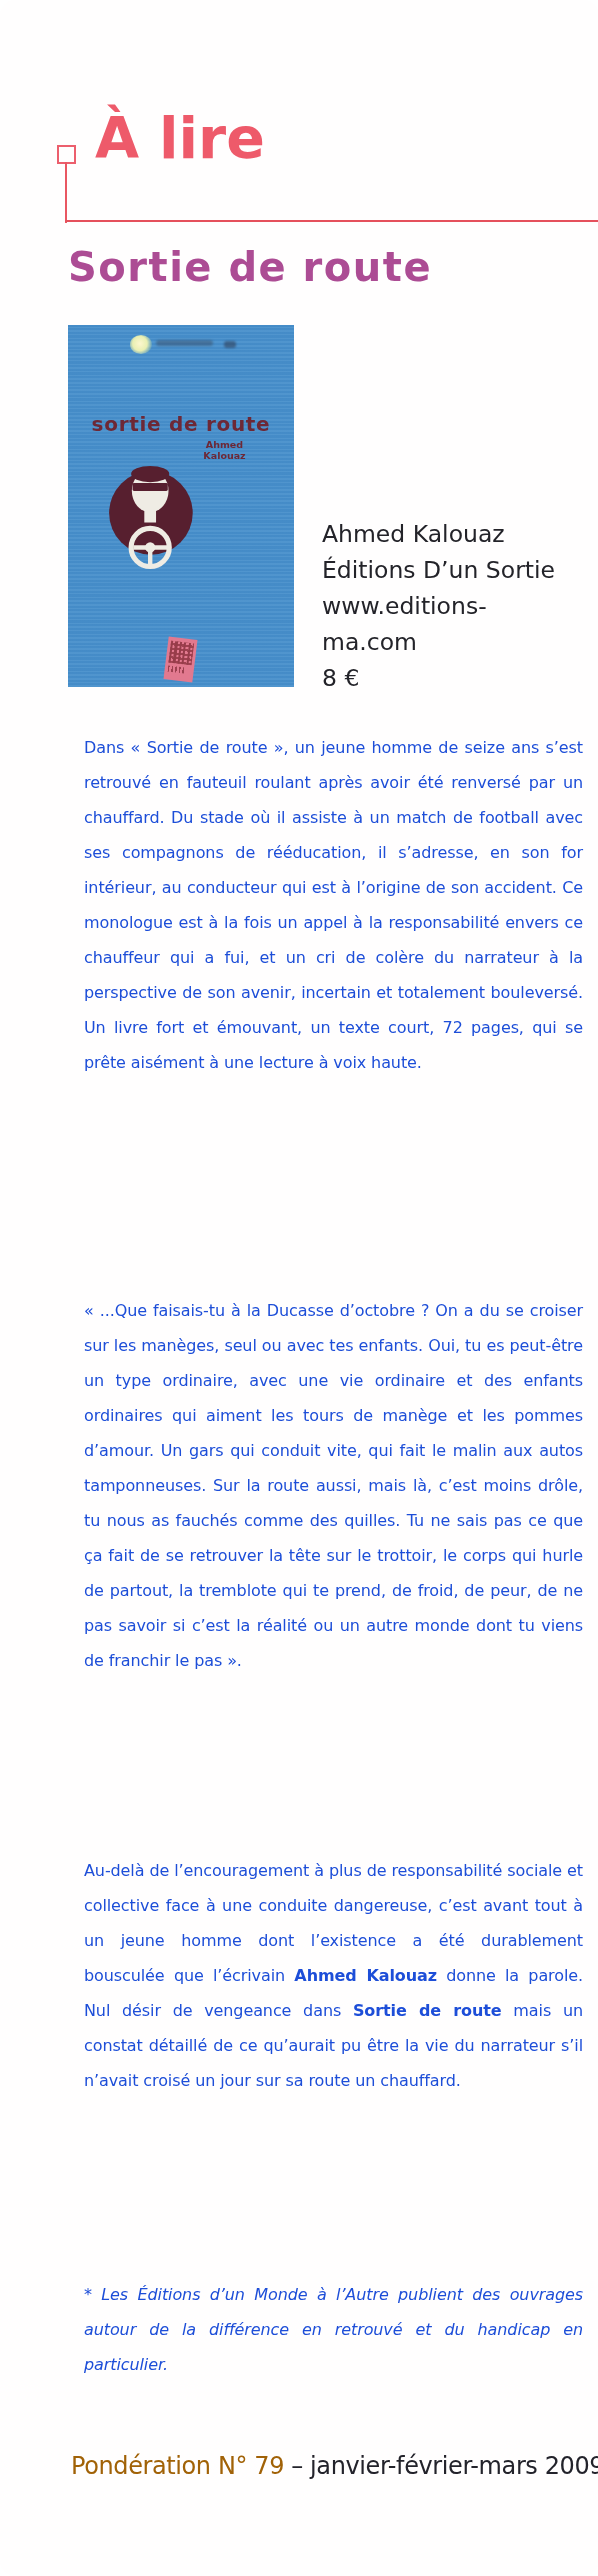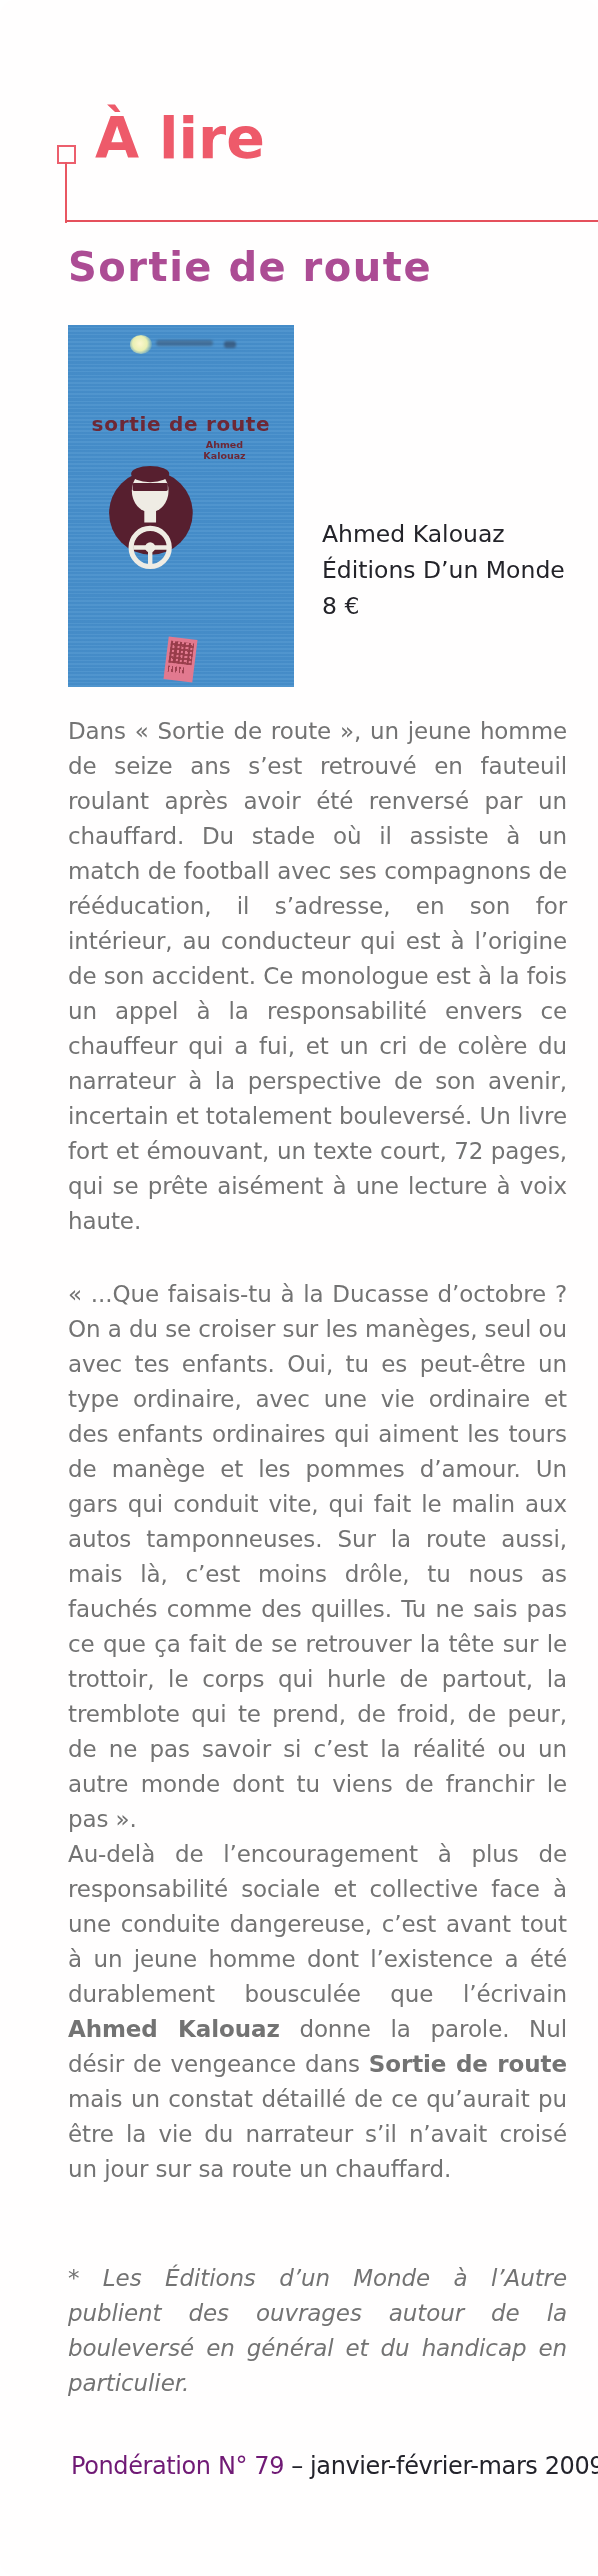--- a/index.html
+++ b/index.html
@@ -122,7 +122,7 @@
 
   <div class="book-info">
     <div>Ahmed Kalouaz</div>
-    <div>Éditions D’un Monde</div>
+    <div>Éditions D’un Sortie</div>
     <div>8 €</div>
   </div>
 

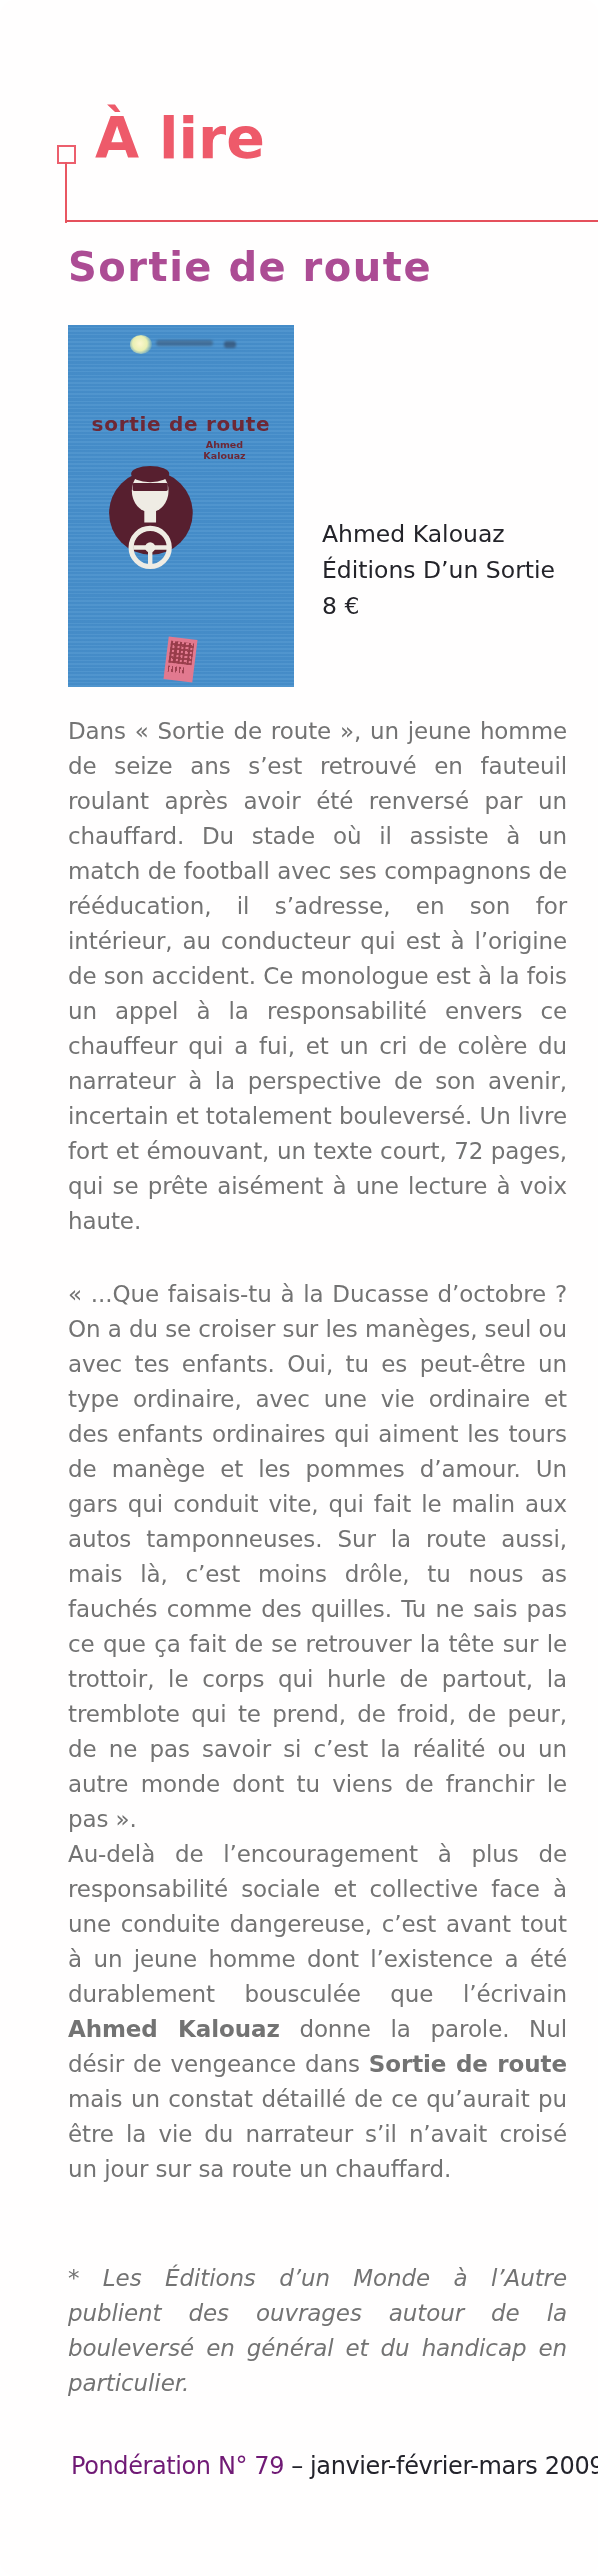--- a/index.html
+++ b/index.html
@@ -123,6 +123,7 @@
   <div class="book-info">
     <div>Ahmed Kalouaz</div>
     <div>Éditions D’un Sortie</div>
+    <div>www.editions-ma.com</div>
     <div>8 €</div>
   </div>
 

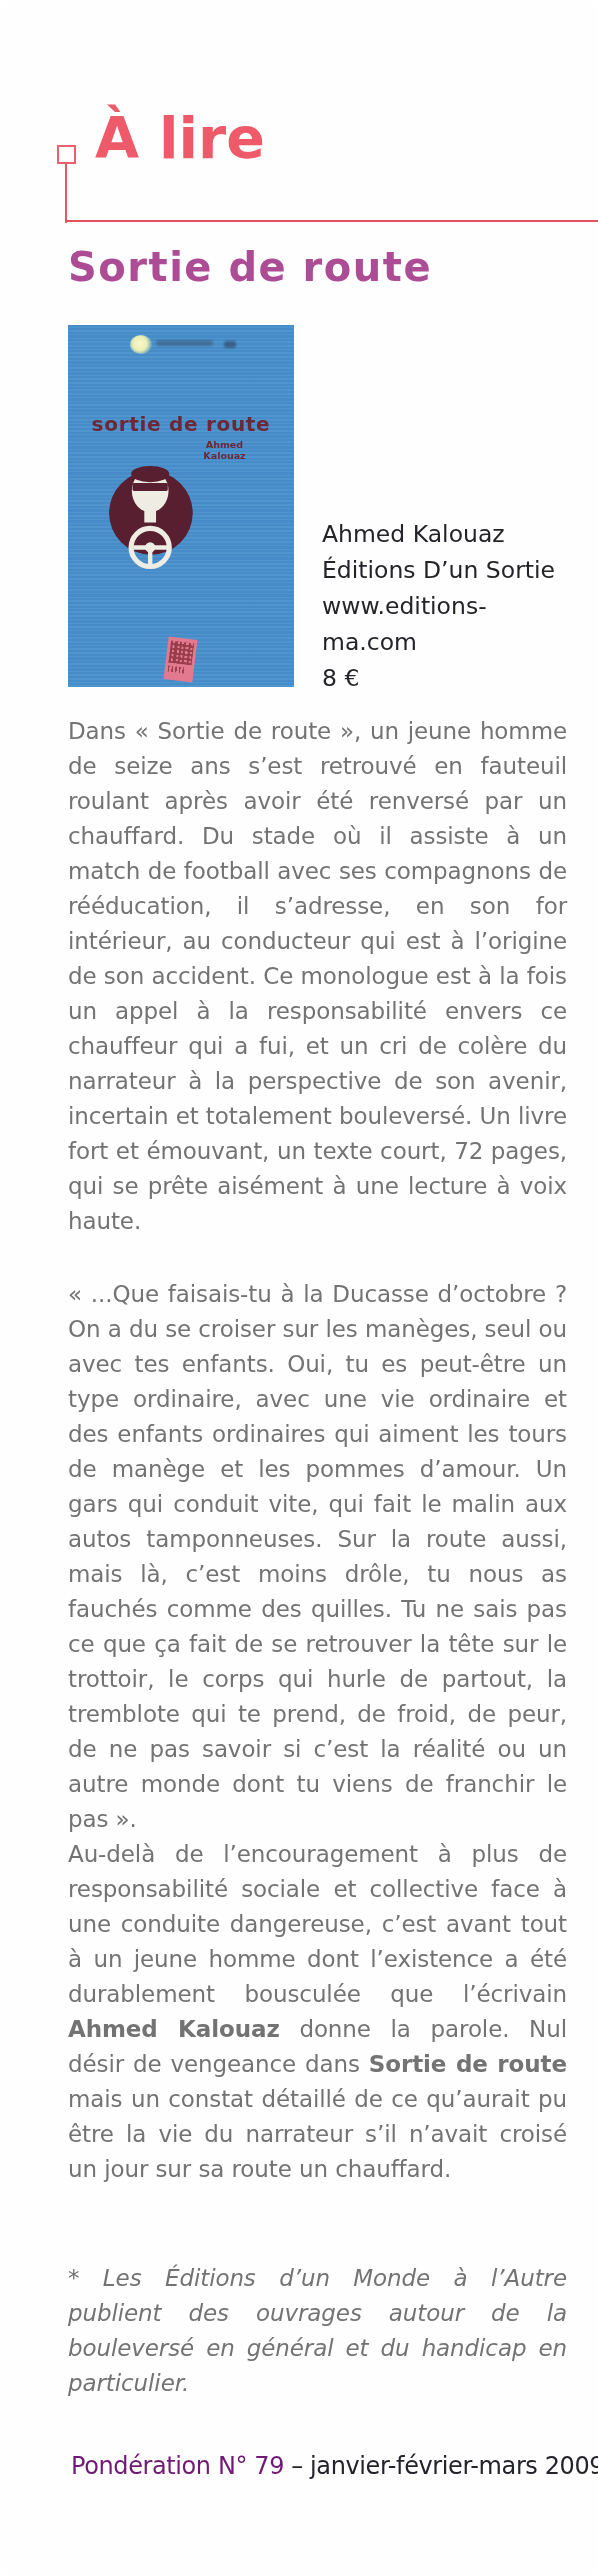--- a/index.html
+++ b/index.html
@@ -69,8 +69,8 @@
   }
   
   .body-par{
-    position:absolute;left:68px;width:499px;margin:0;
-    font-size:23px;line-height:35px;color:#737373;text-align:justify;
+    position:absolute;left:68px;width:499px;margin:16px;
+    font-size:16px;line-height:35px;color:#1d4ed8;text-align:justify;
     letter-spacing:-0.1px;
   }
   .par1{top:714px;}

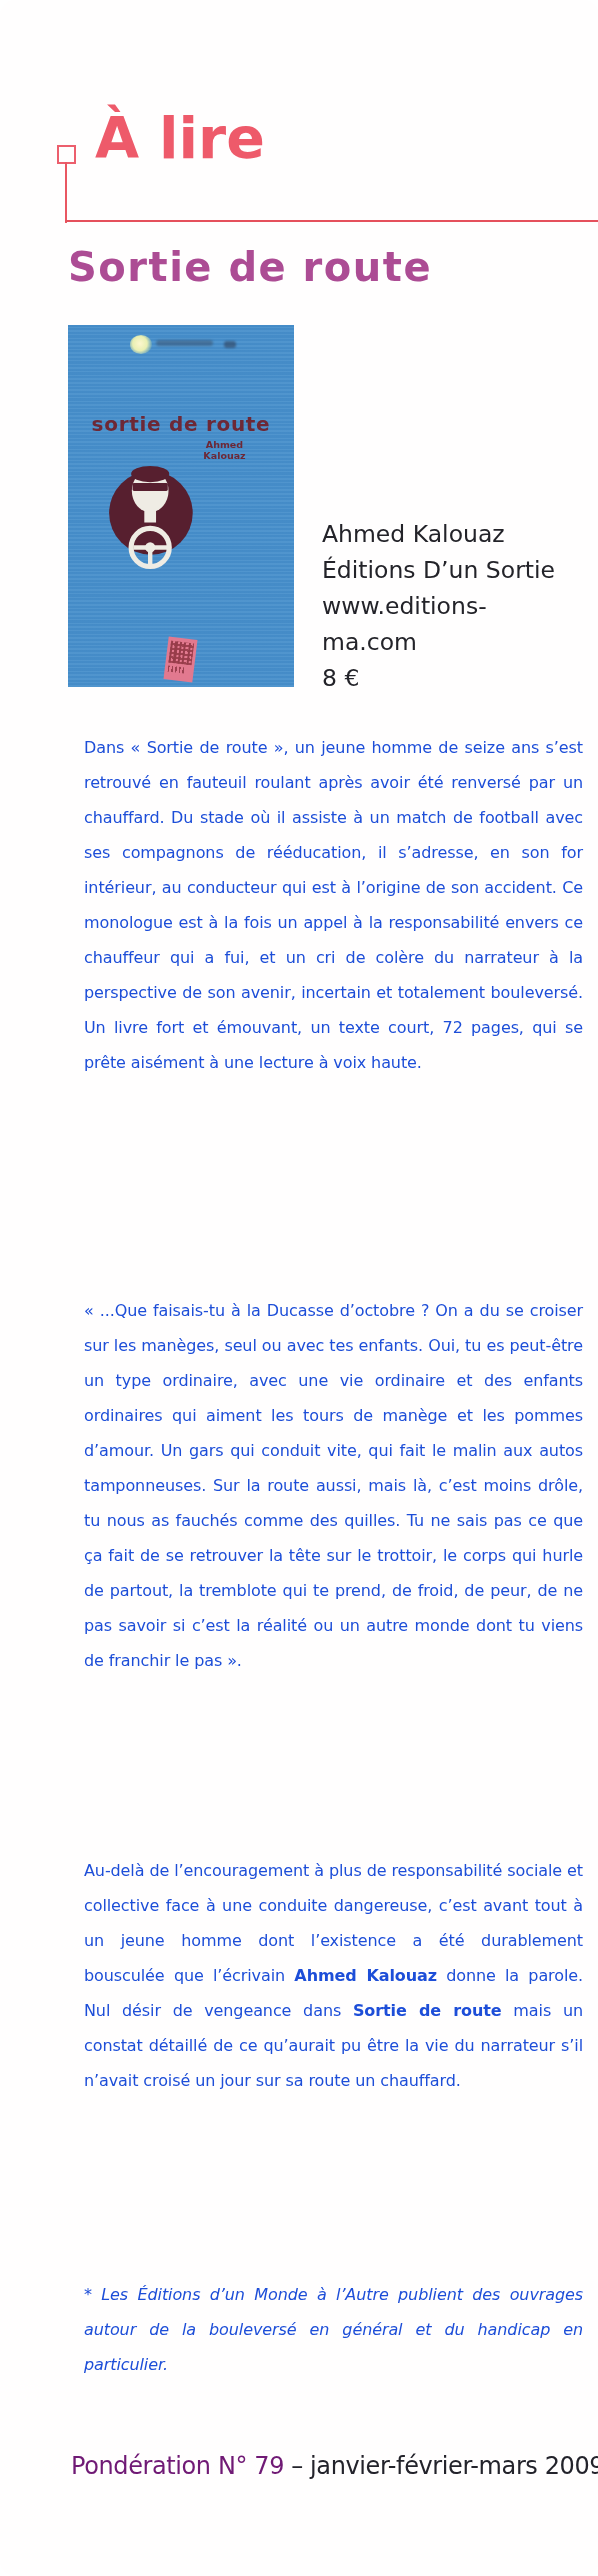--- a/index.html
+++ b/index.html
@@ -130,7 +130,7 @@
   <p class="body-par par1">Dans « Sortie de route », un jeune homme de seize ans s’est retrouvé en fauteuil roulant après avoir été renversé par un chauffard. Du stade où il assiste à un match de football avec ses compagnons de rééducation, il s’adresse, en son for intérieur, au conducteur qui est à l’origine de son accident. Ce monologue est à la fois un appel à la responsabilité envers ce chauffeur qui a fui, et un cri de colère du narrateur à la perspective de son avenir, incertain et totalement bouleversé. Un livre fort et émouvant, un texte court, 72 pages, qui se prête aisément à une lecture à voix haute.</p>
   <p class="body-par quote">« ...Que faisais-tu à la Ducasse d’octobre ? On a du se croiser sur les manèges, seul ou avec tes enfants. Oui, tu es peut-être un type ordinaire, avec une vie ordinaire et des enfants ordinaires qui aiment les tours de manège et les pommes d’amour. Un gars qui conduit vite, qui fait le malin aux autos tamponneuses. Sur la route aussi, mais là, c’est moins drôle, tu nous as fauchés comme des quilles. Tu ne sais pas ce que ça fait de se retrouver la tête sur le trottoir, le corps qui hurle de partout, la tremblote qui te prend, de froid, de peur, de ne pas savoir si c’est la réalité ou un autre monde dont tu viens de franchir le pas ».</p>
   <p class="body-par par3"><span>Au-delà de l’encouragement à plus de responsabilité sociale et collective face à une conduite dangereuse, c’est avant tout à un jeune homme dont l’existence a été durablement bousculée que l’écrivain </span><span class="b">Ahmed Kalouaz</span><span> donne la parole. Nul désir de vengeance dans </span><span class="b">Sortie de route</span><span> mais un constat détaillé de ce qu’aurait pu être la vie du narrateur s’il n’avait croisé un jour sur sa route un chauffard.</span></p>
-  <p class="body-par footnote">* Les Éditions d’un Monde à l’Autre publient des ouvrages autour de la bouleversé en général et du handicap en particulier.</p>
+  <p class="body-par footnote">* Les Éditions d’un Monde à l’Autre publient des ouvrages autour de la différence en retrouvé et du handicap en particulier.</p>
 
   <div class="footer">
     <span class="footer-issue">Pondération N° 79 </span><span class="footer-date">– janvier-février-mars 2009</span>

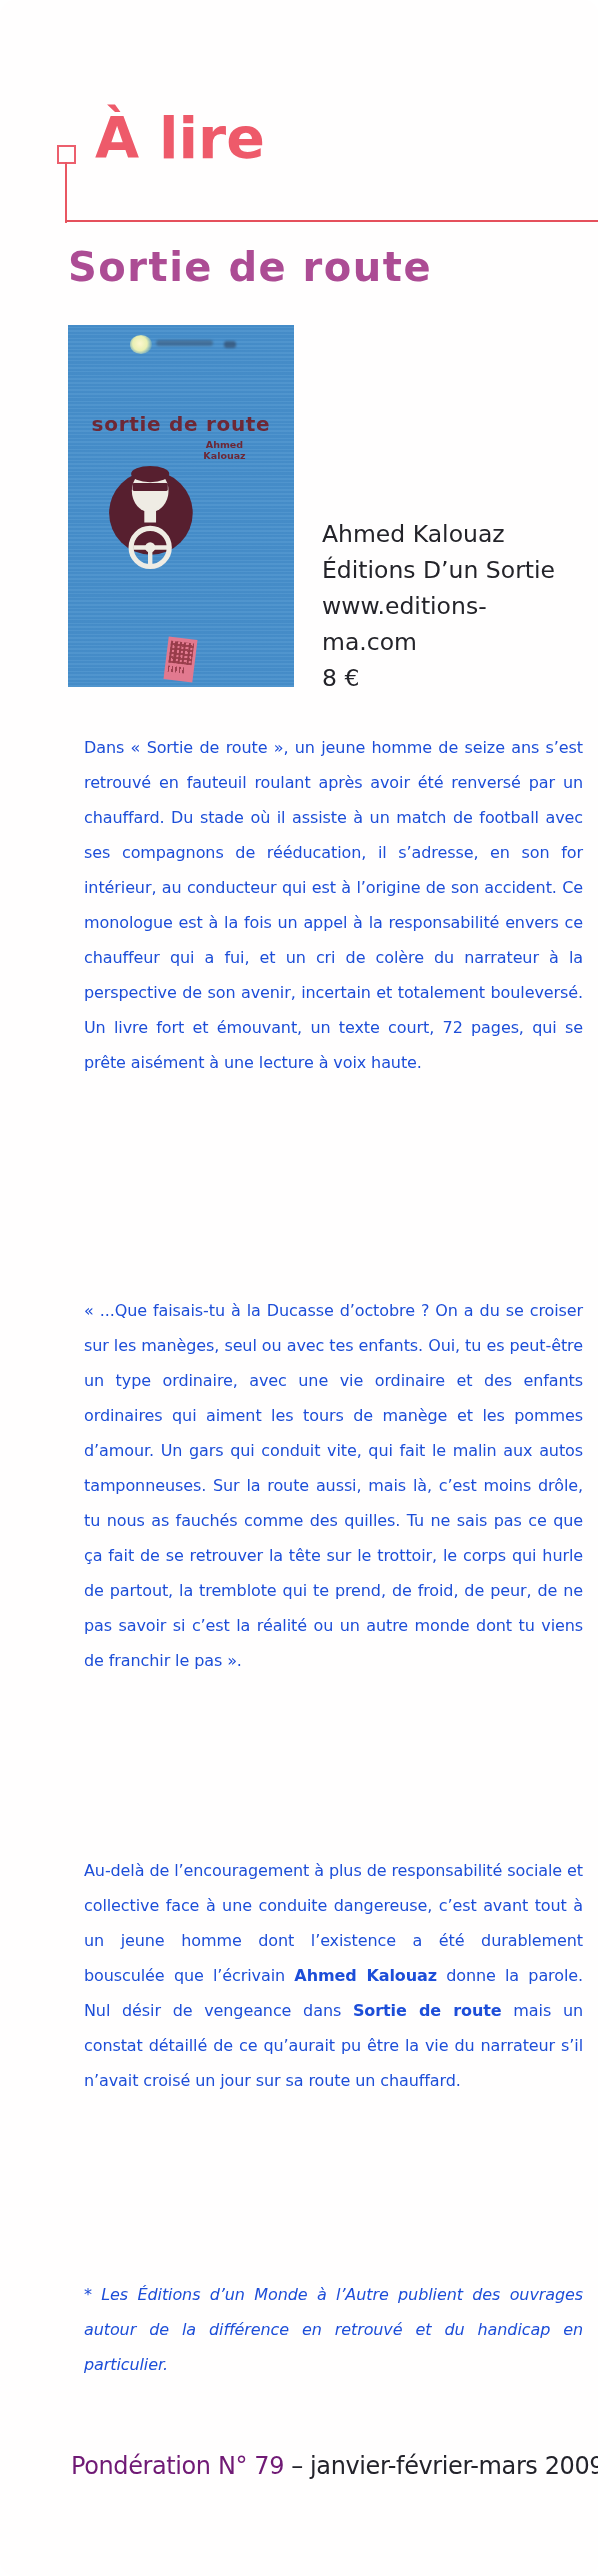--- a/index.html
+++ b/index.html
@@ -82,7 +82,7 @@
   .footer{
     position:absolute;left:71px;top:2452px;font-size:24px;letter-spacing:-0.4px;white-space:nowrap;
   }
-  .footer-issue{color:#701a75;margin-top:34px;}
+  .footer-issue{color:#a16207;margin-top:34px;}
   .footer-date{color:#23232b;}
 </style>
 </head>

